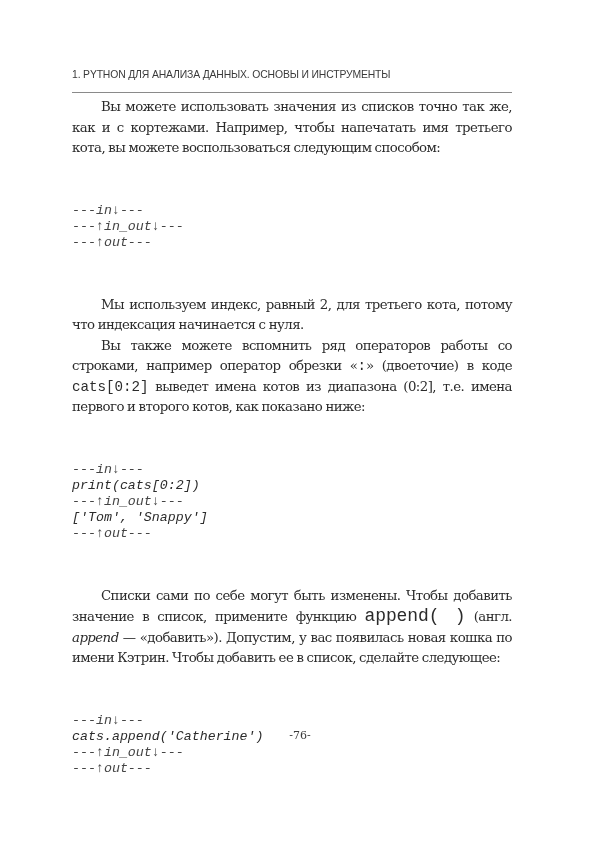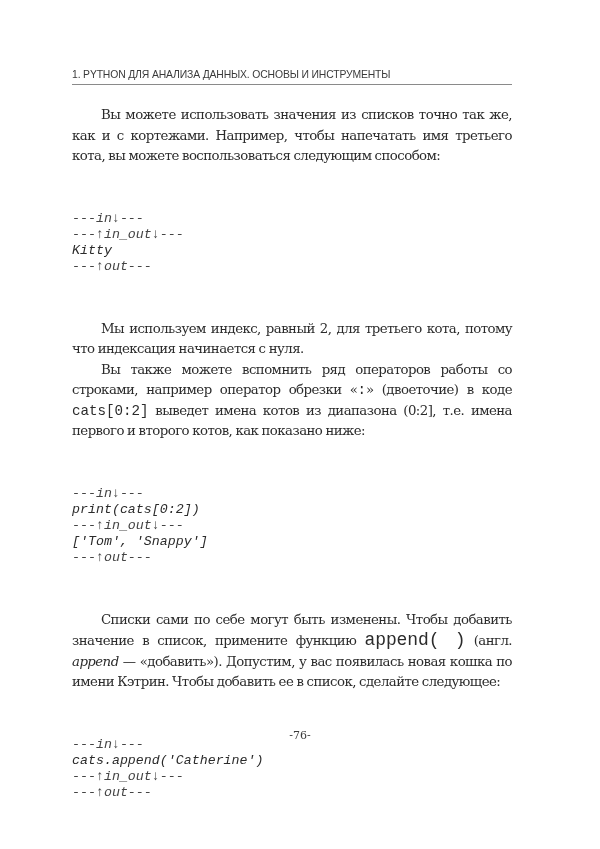--- a/index.html
+++ b/index.html
@@ -21,7 +21,7 @@
     color: #3a3a3a;
     letter-spacing: -0.15px;
     border-bottom: 1px solid #8a8a8a;
-    padding-bottom: 1px;
+    padding-bottom: 9px;
     line-height: 14px;
     height: 15px;
     white-space: nowrap;

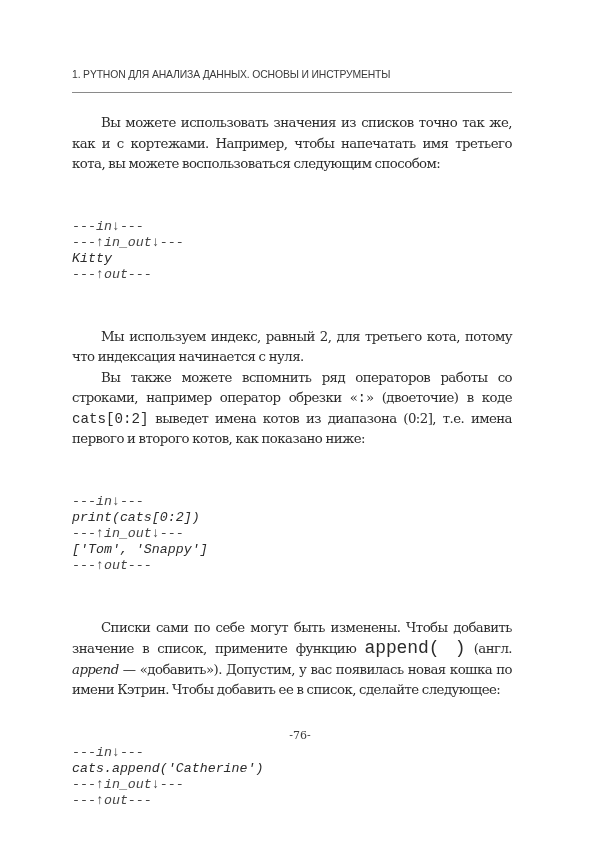--- a/index.html
+++ b/index.html
@@ -37,7 +37,7 @@
     margin: 0;
   }
   .indent { text-indent: 29px; }
-  .first-para { margin-top: 20px; }
+  .first-para { margin-top: 4px; }
   .mono-inline {
     font-family: "Liberation Mono", monospace;
     font-size: 14.2px;

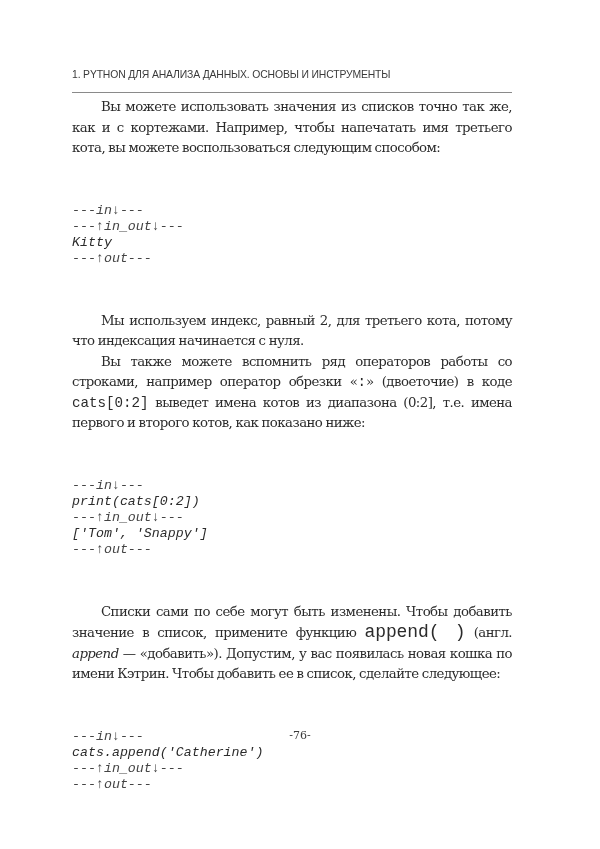--- a/index.html
+++ b/index.html
@@ -80,7 +80,7 @@
   <p class="body-text indent first-para">Вы можете использовать значения из списков точно так же, как и с кортежами. Например, чтобы напечатать имя третьего кота, вы можете воспользоваться следующим способом:</p>
 
   <div class="code-block">
-    <span class="code-line marker">---in↓---</span><span class="code-line marker">---↑in_out↓---</span><span class="code-line">Kitty</span><span class="code-line marker">---↑out---</span>
+    <span class="code-line marker">---in↓---</span><span class="code-line marker">---↑in_out↓---</span><span class="code-line marker">---↑out---</span>
   </div>
 
   <p class="body-text indent">Мы используем индекс, равный 2, для третьего кота, потому что индексация начинается с нуля.</p>

